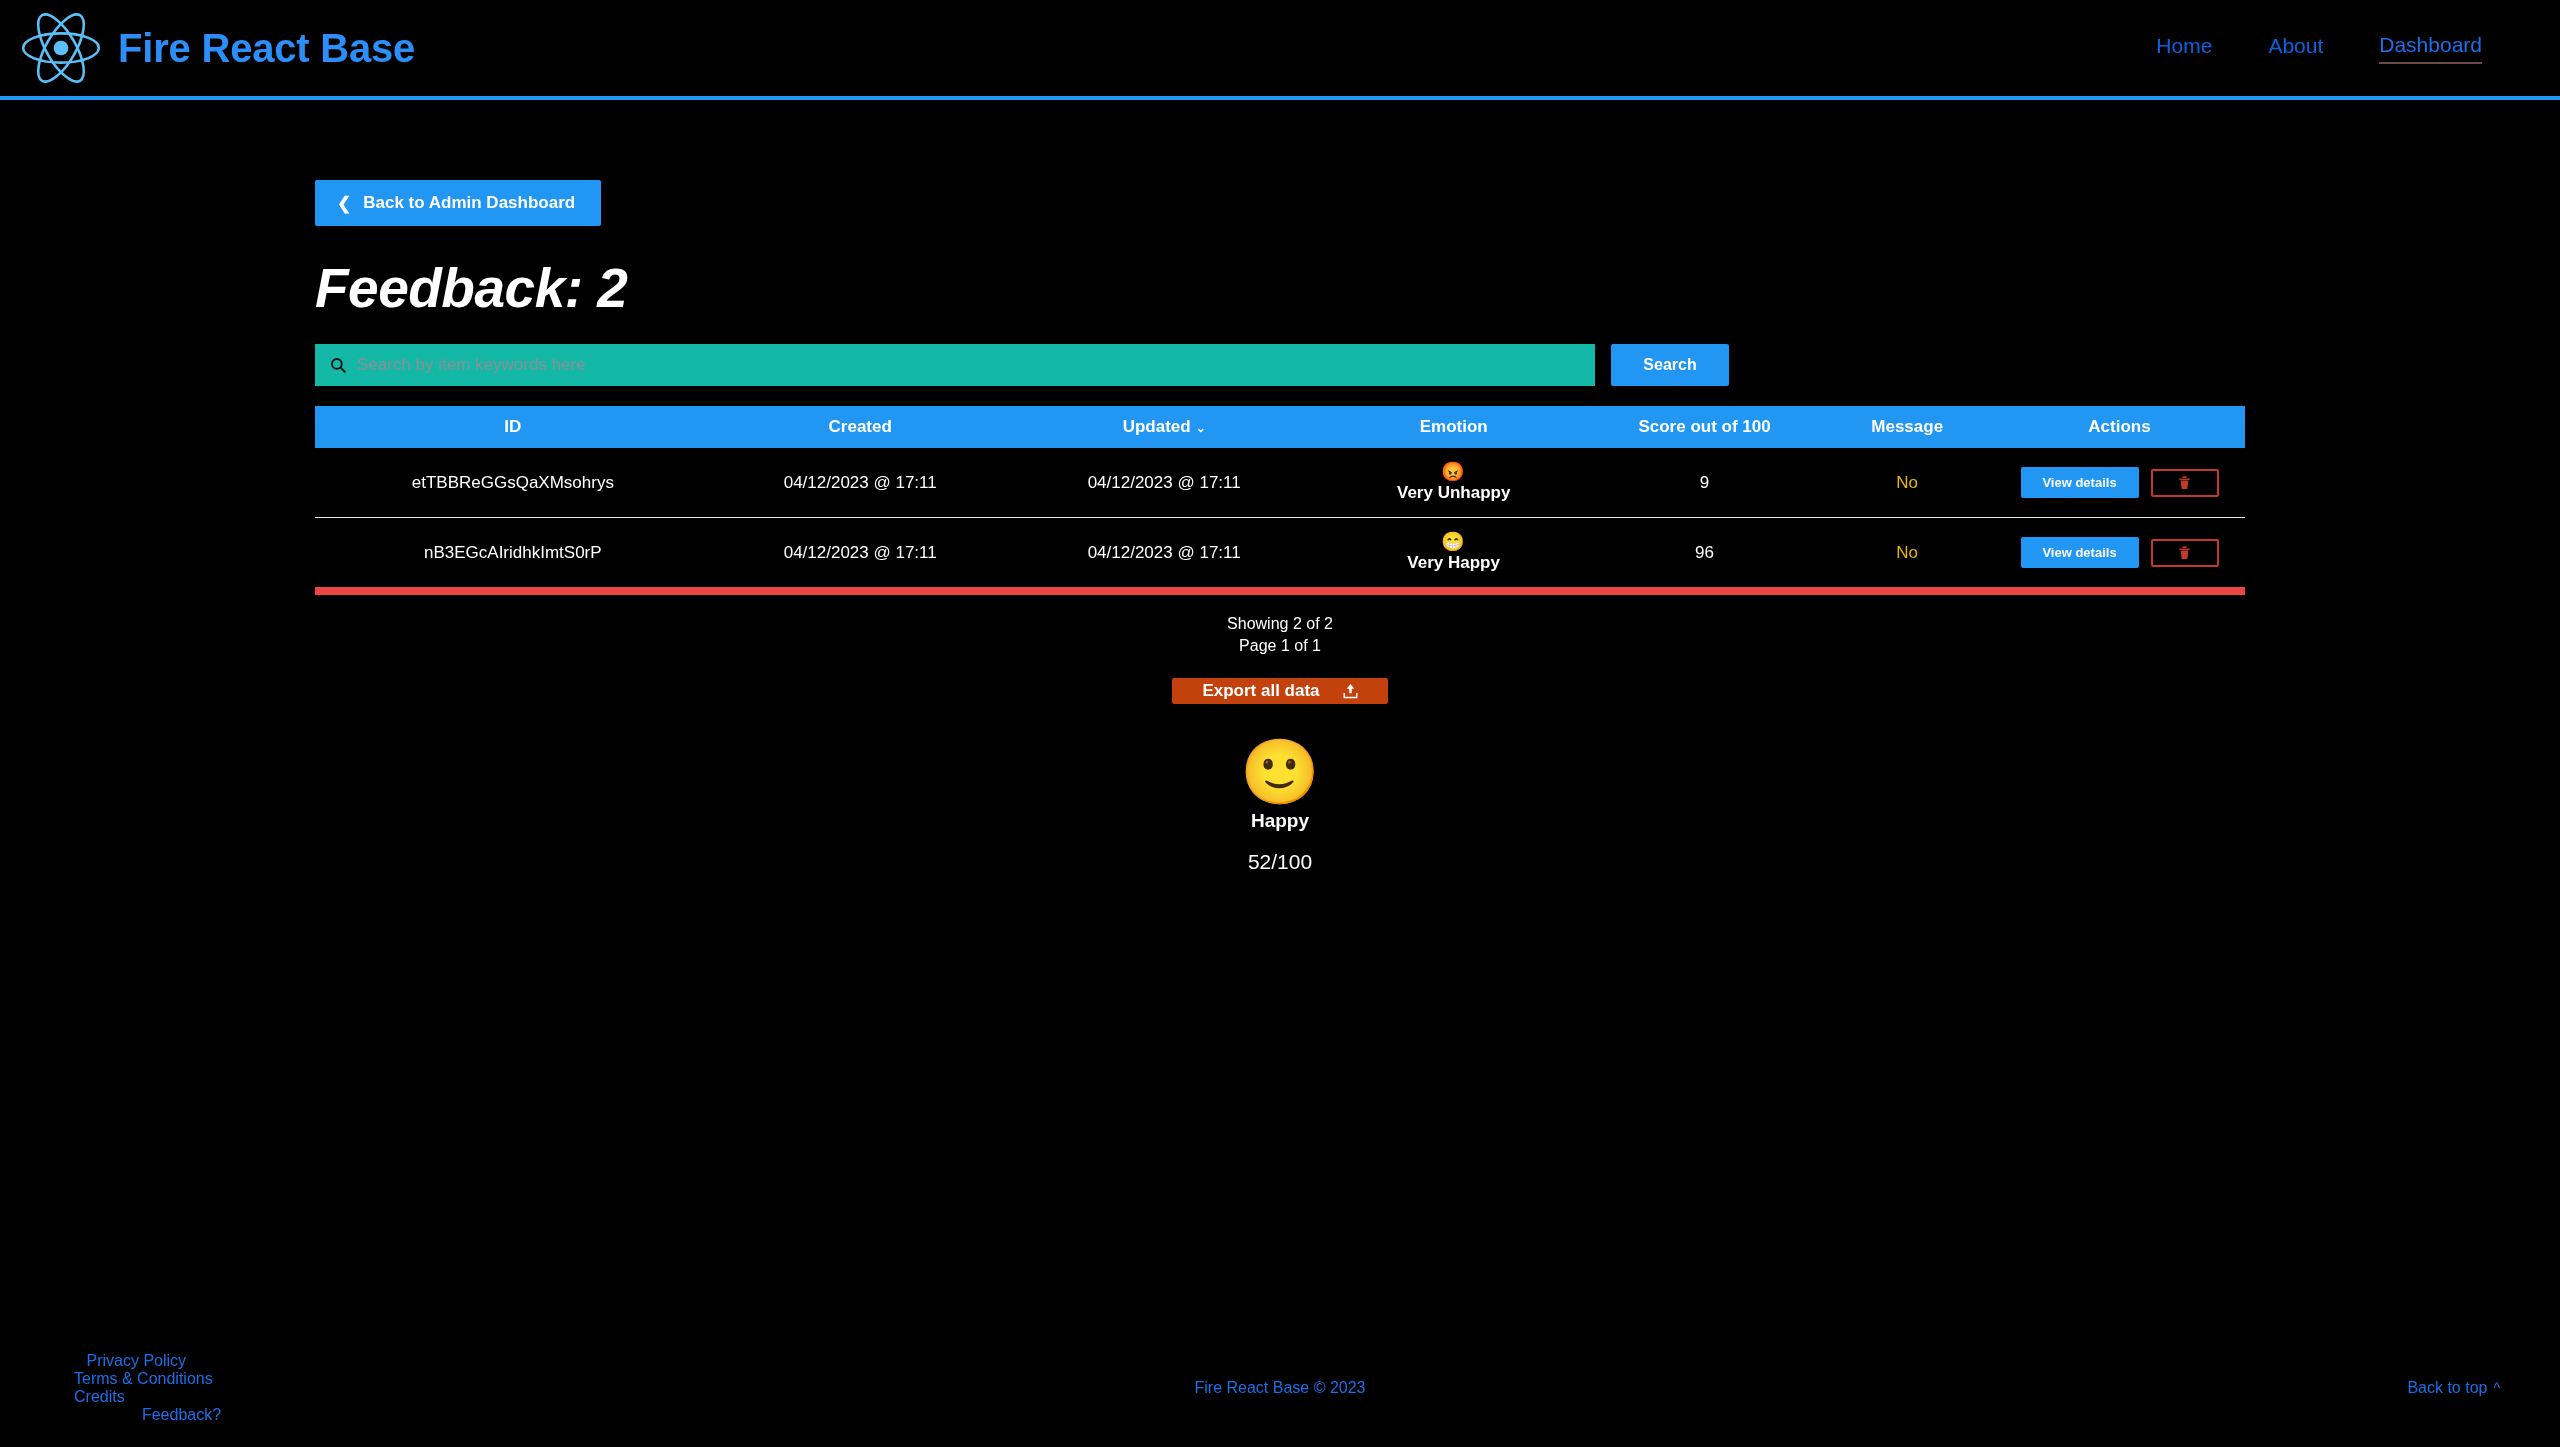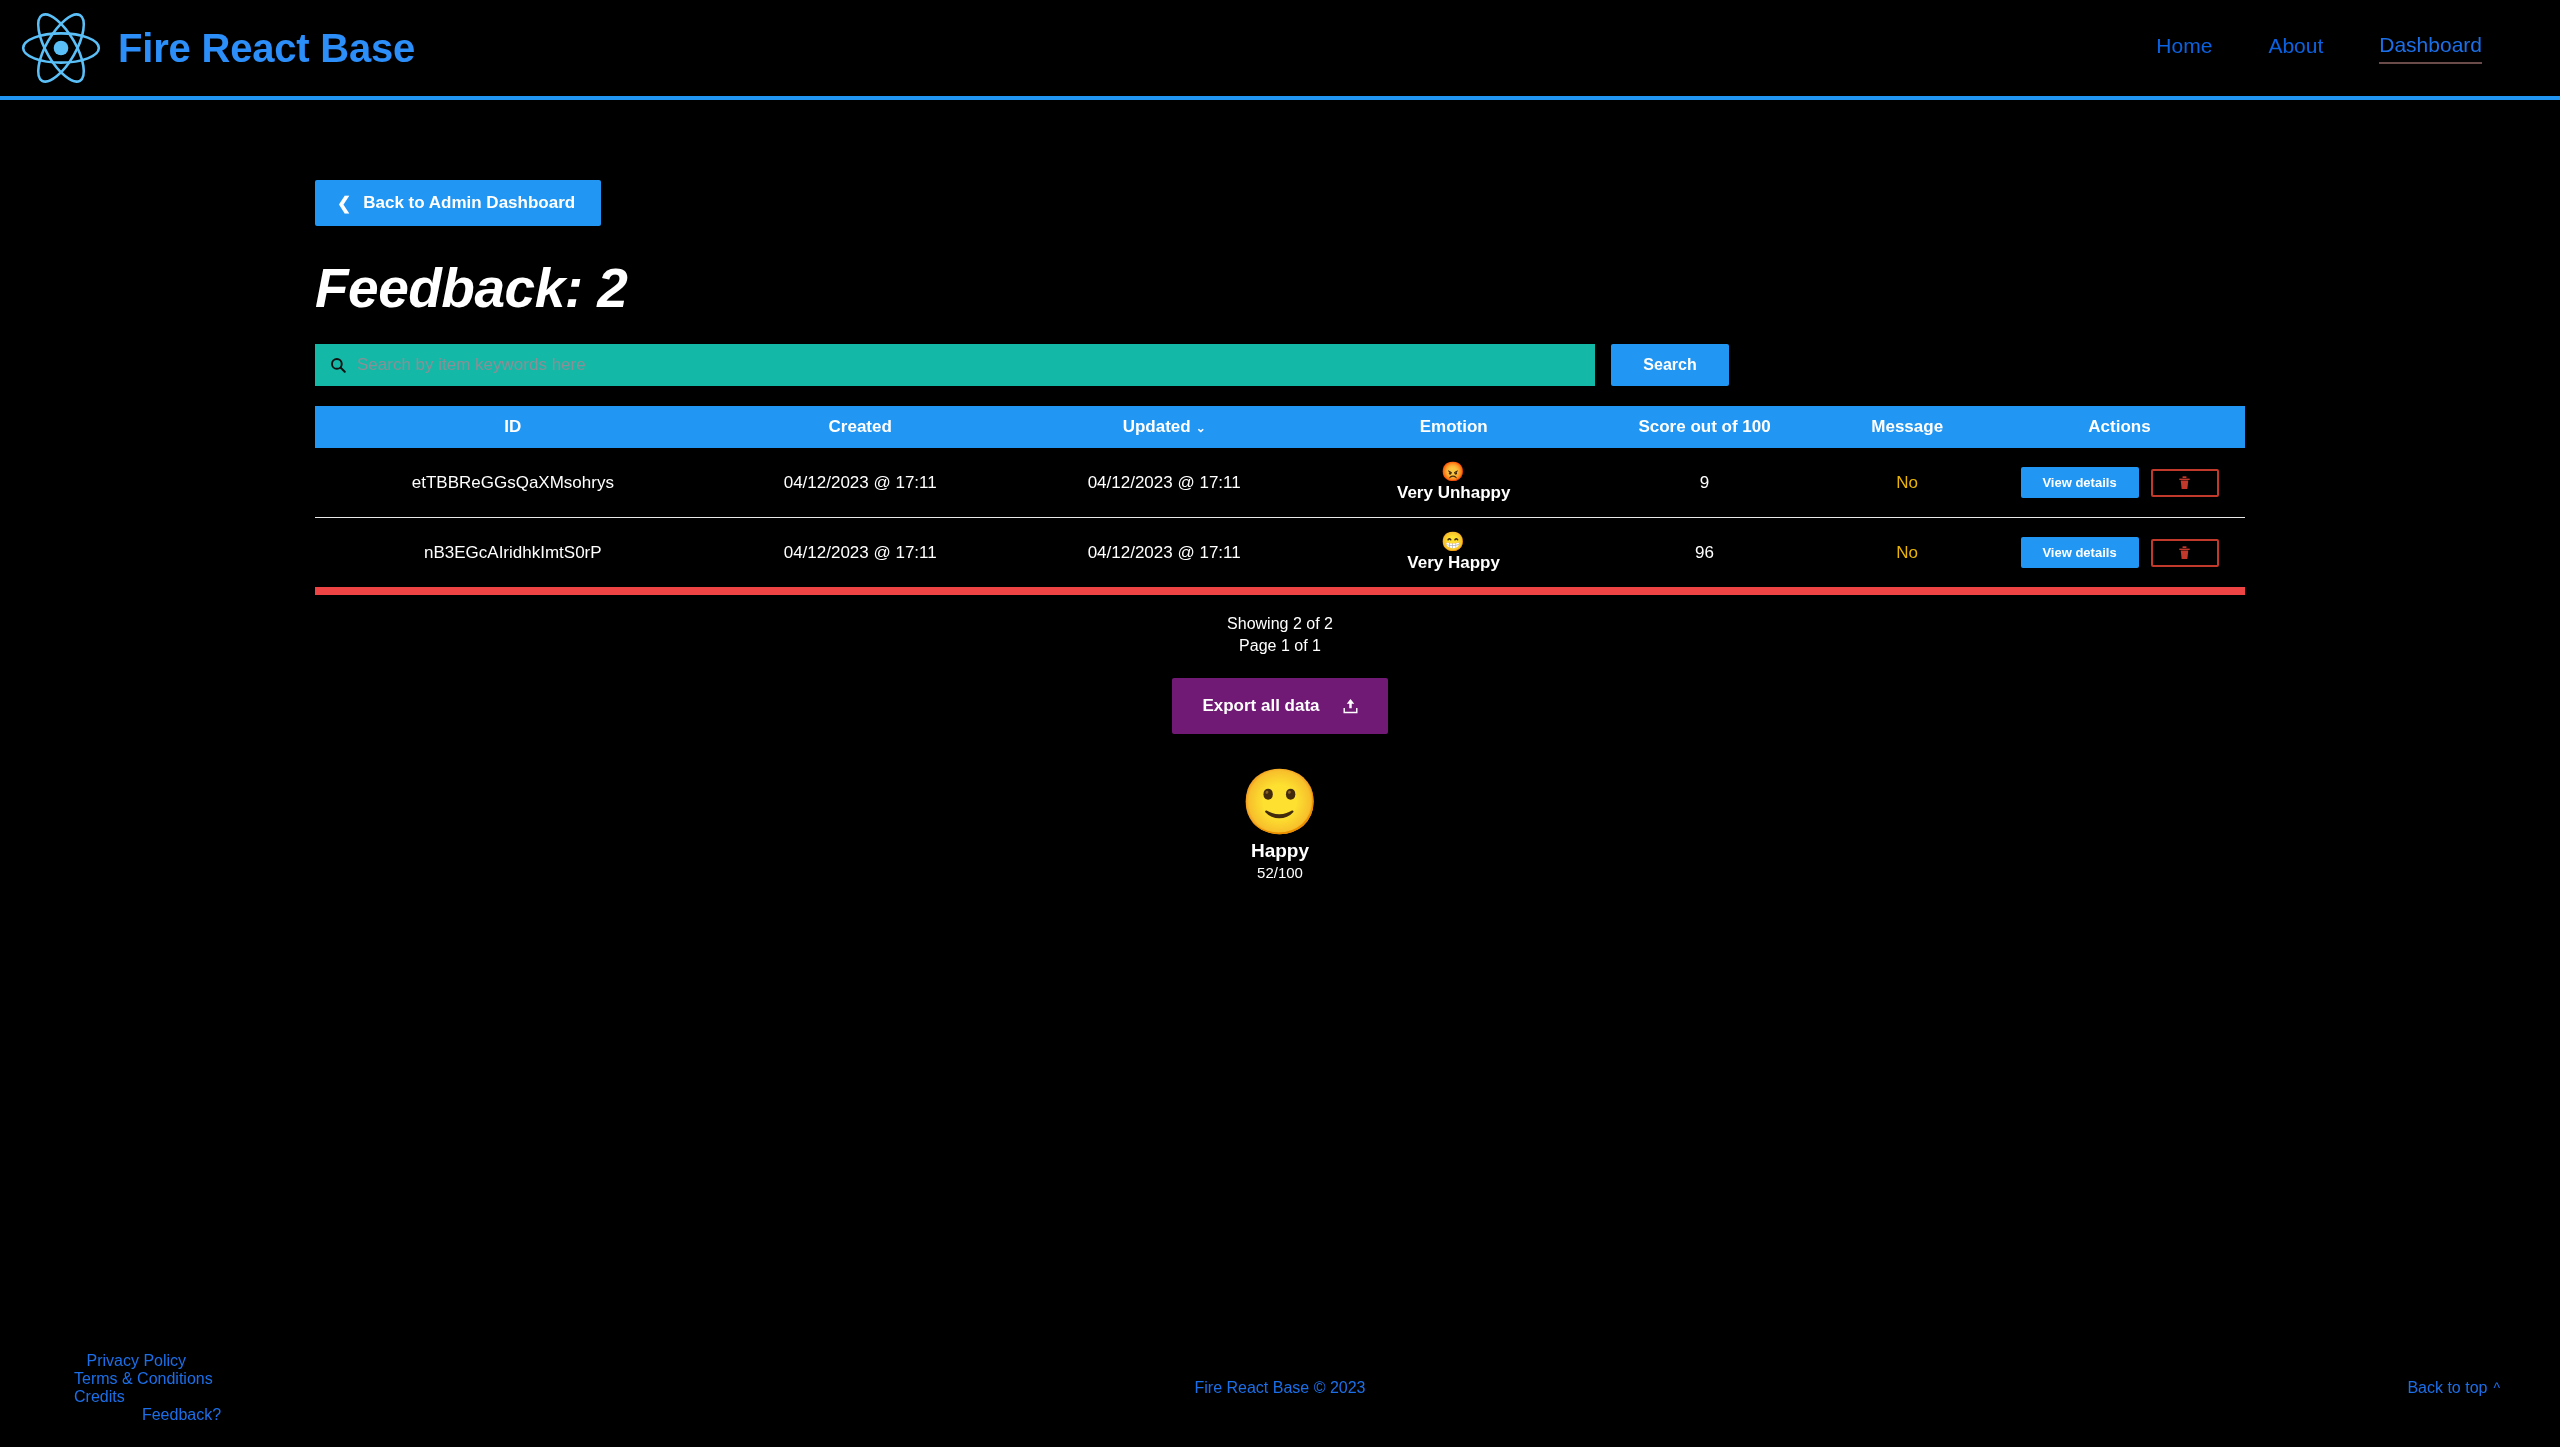--- a/index.html
+++ b/index.html
@@ -179,9 +179,9 @@
   }
   .export-wrap { text-align: center; margin-top: 22px; }
   .btn-export {
-    background: #701a75;
+    background: #c2410c;
     font-size: 17px;
-    padding: 18px 30px;
+    padding: 3px 30px;
     display: inline-flex;
     align-items: center;
     gap: 23px;

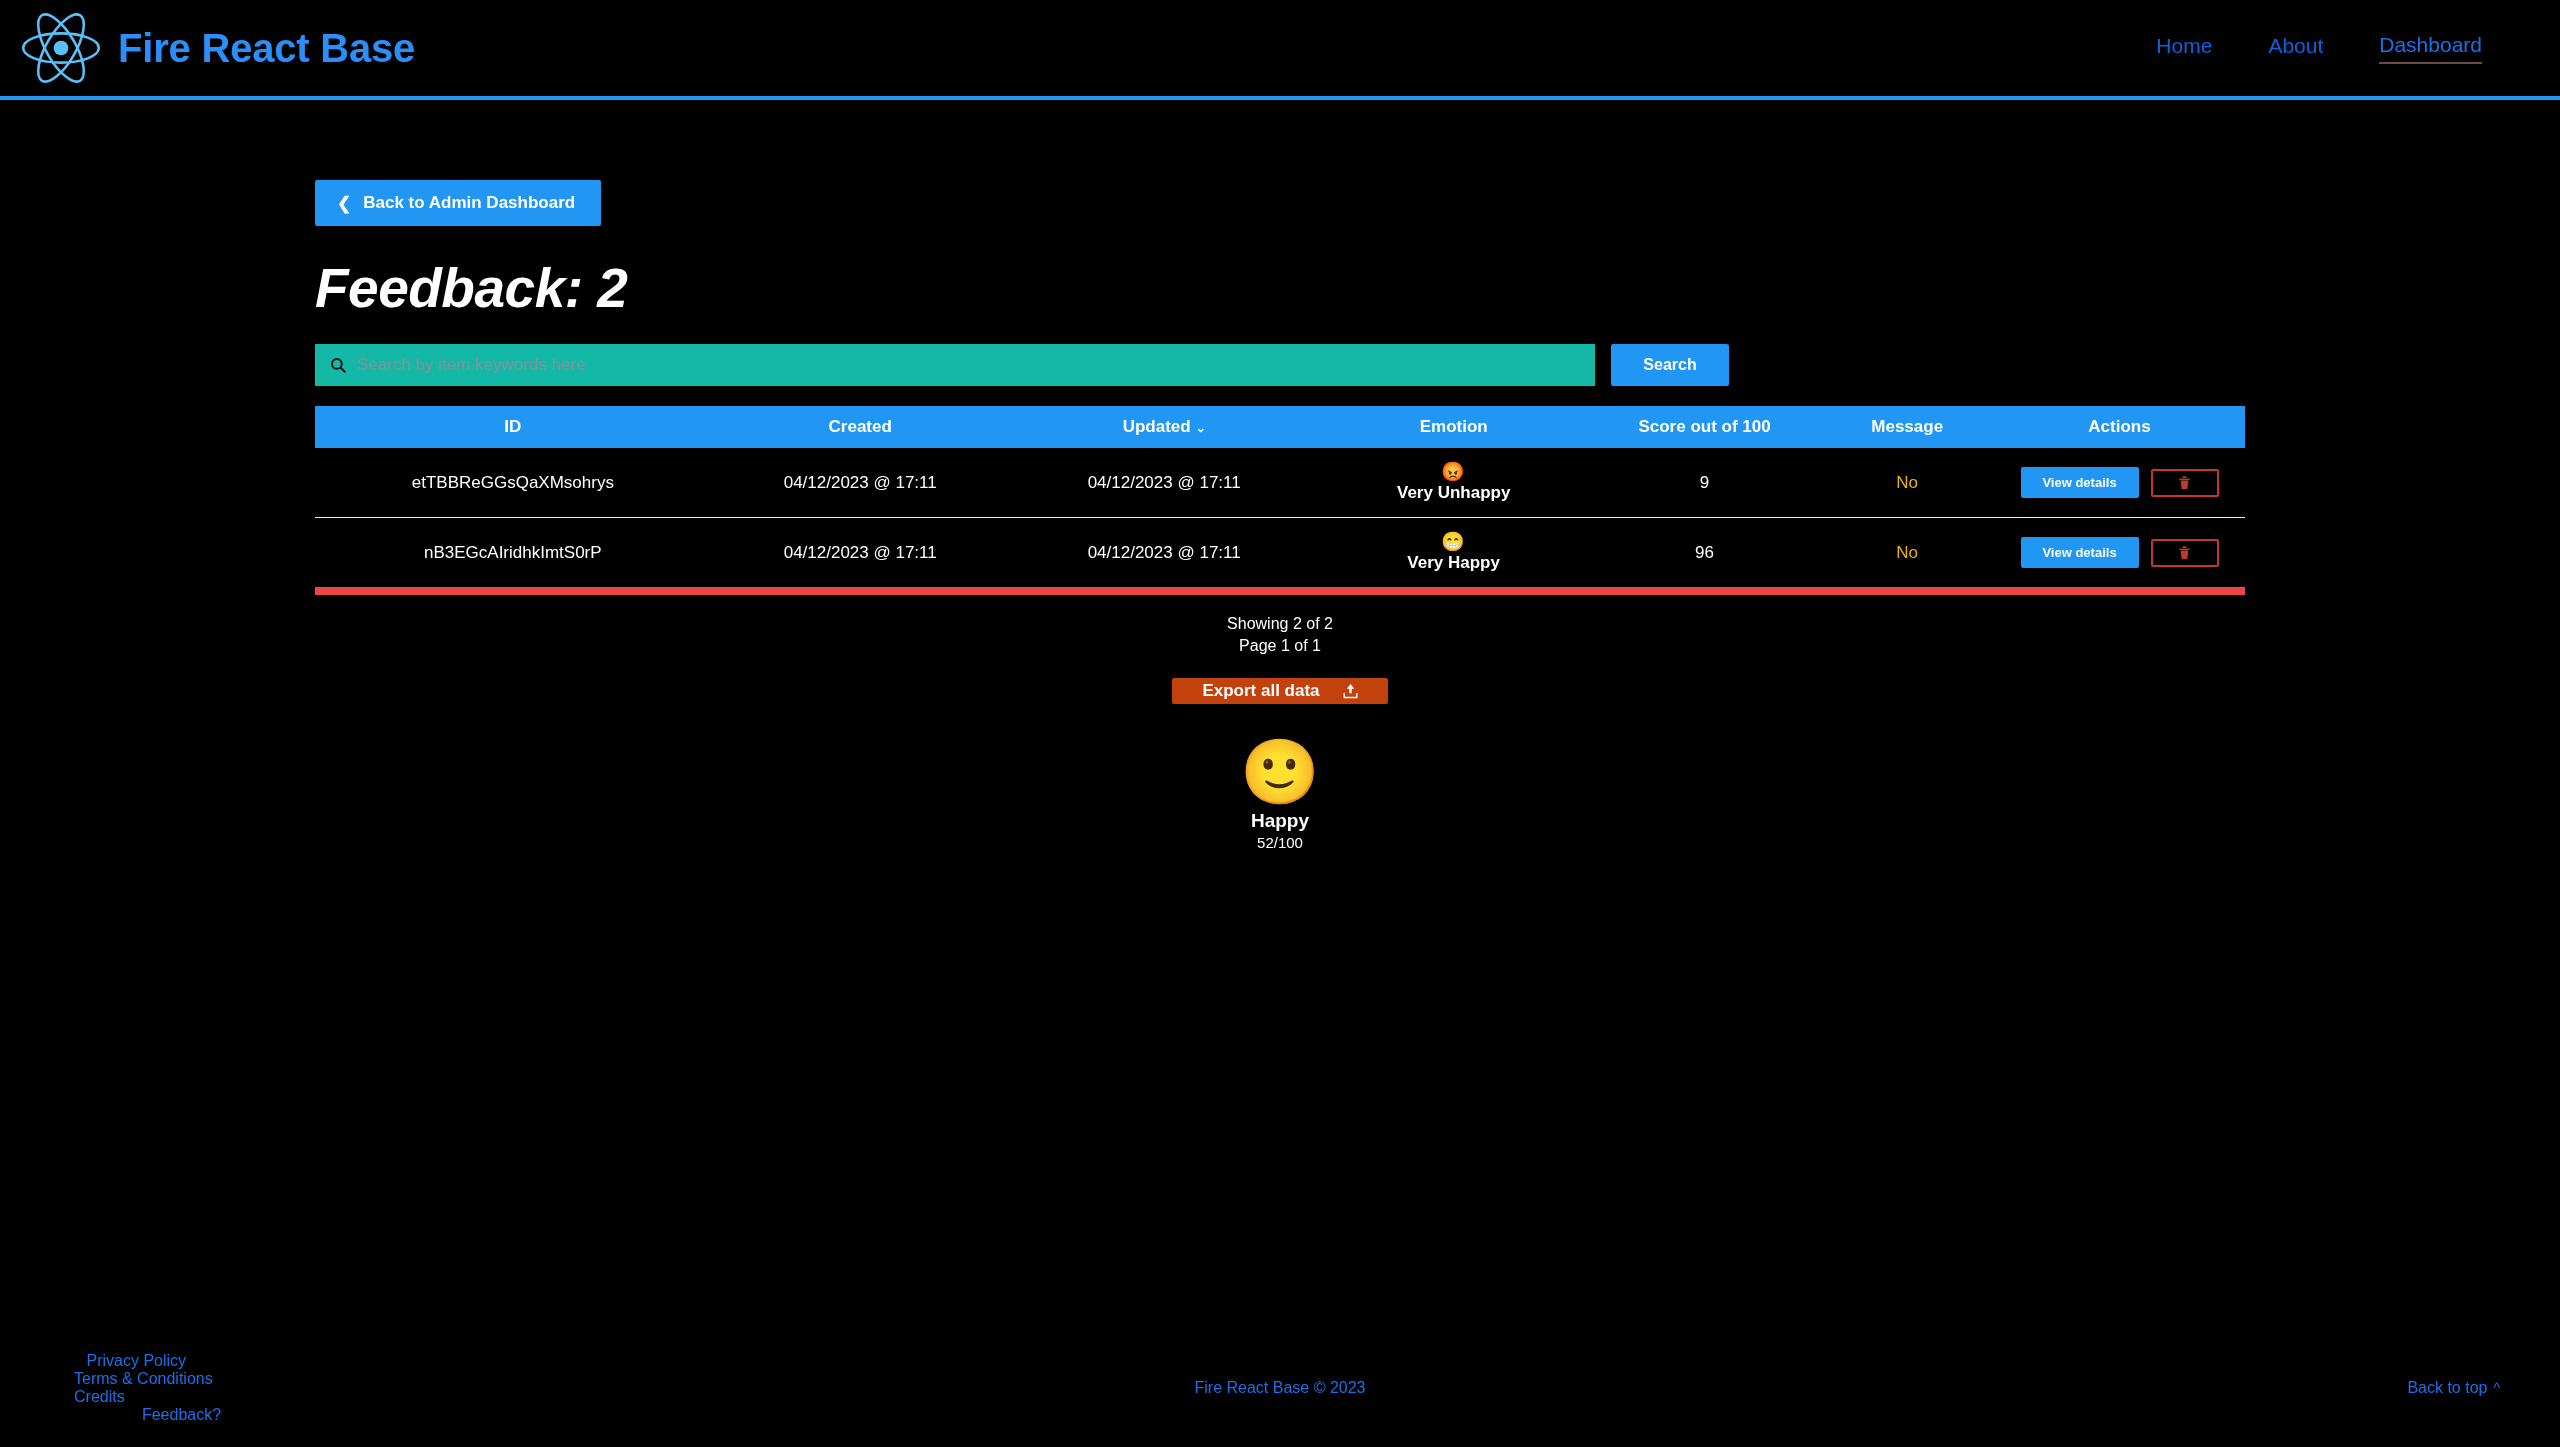--- a/index.html
+++ b/index.html
@@ -195,7 +195,7 @@
   .tar-sub { font-size: 14px; font-weight: bold; vertical-align: middle; margin-left: 6px; }
   .tar-emoji { font-size: 64px; line-height: 1; margin-top: 16px; }
   .tar-label { font-size: 19px; font-weight: bold; margin-top: 6px; }
-  .tar-score { font-size: 15px; margin-top: 2px; }
+  .tar-score { font-size: 21px; margin-top: 18px; }
 
   
   .footer {

